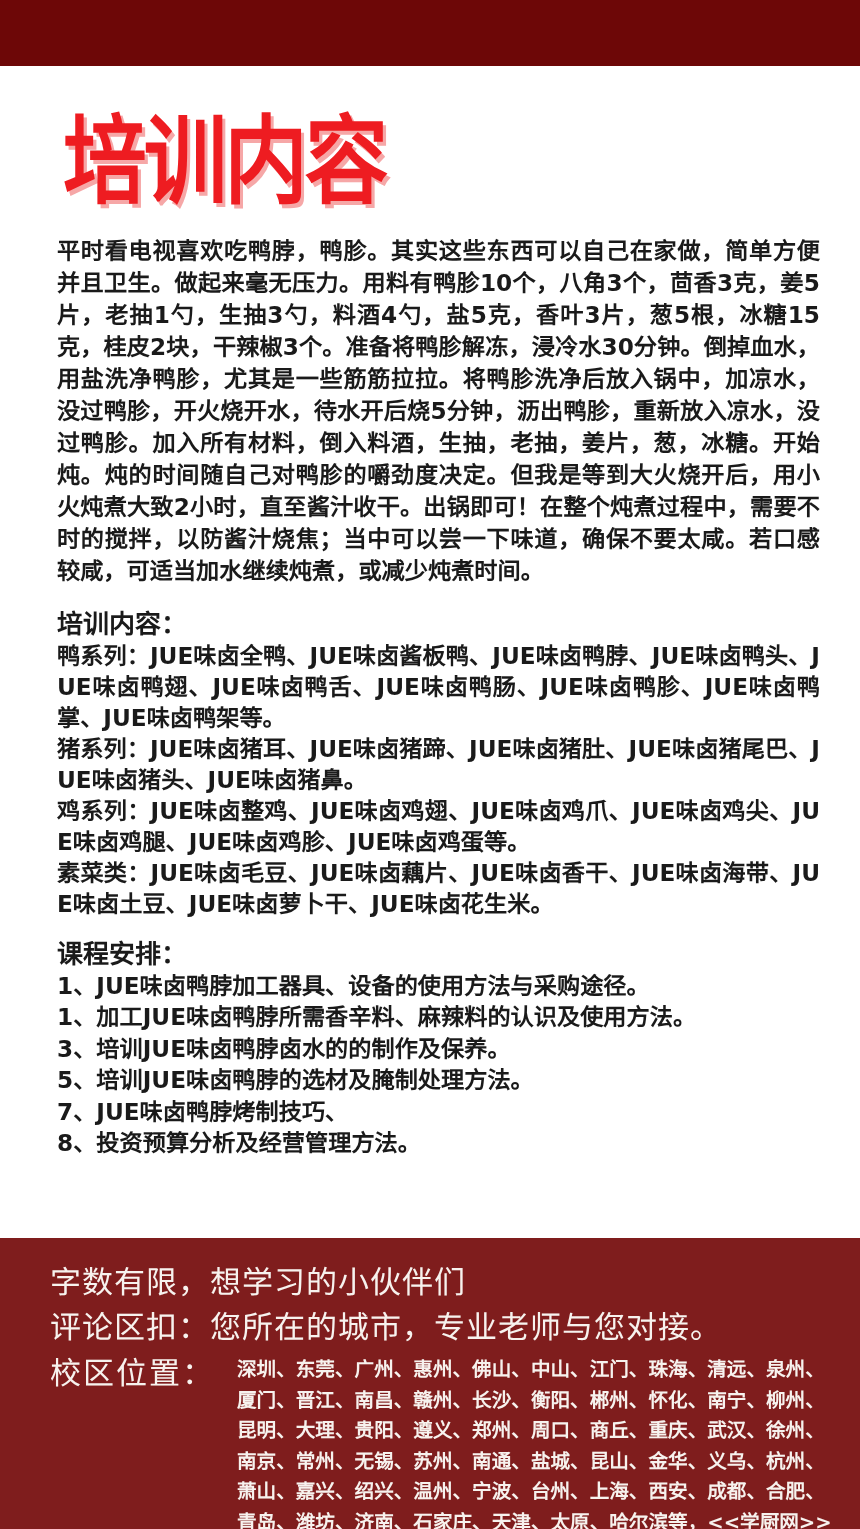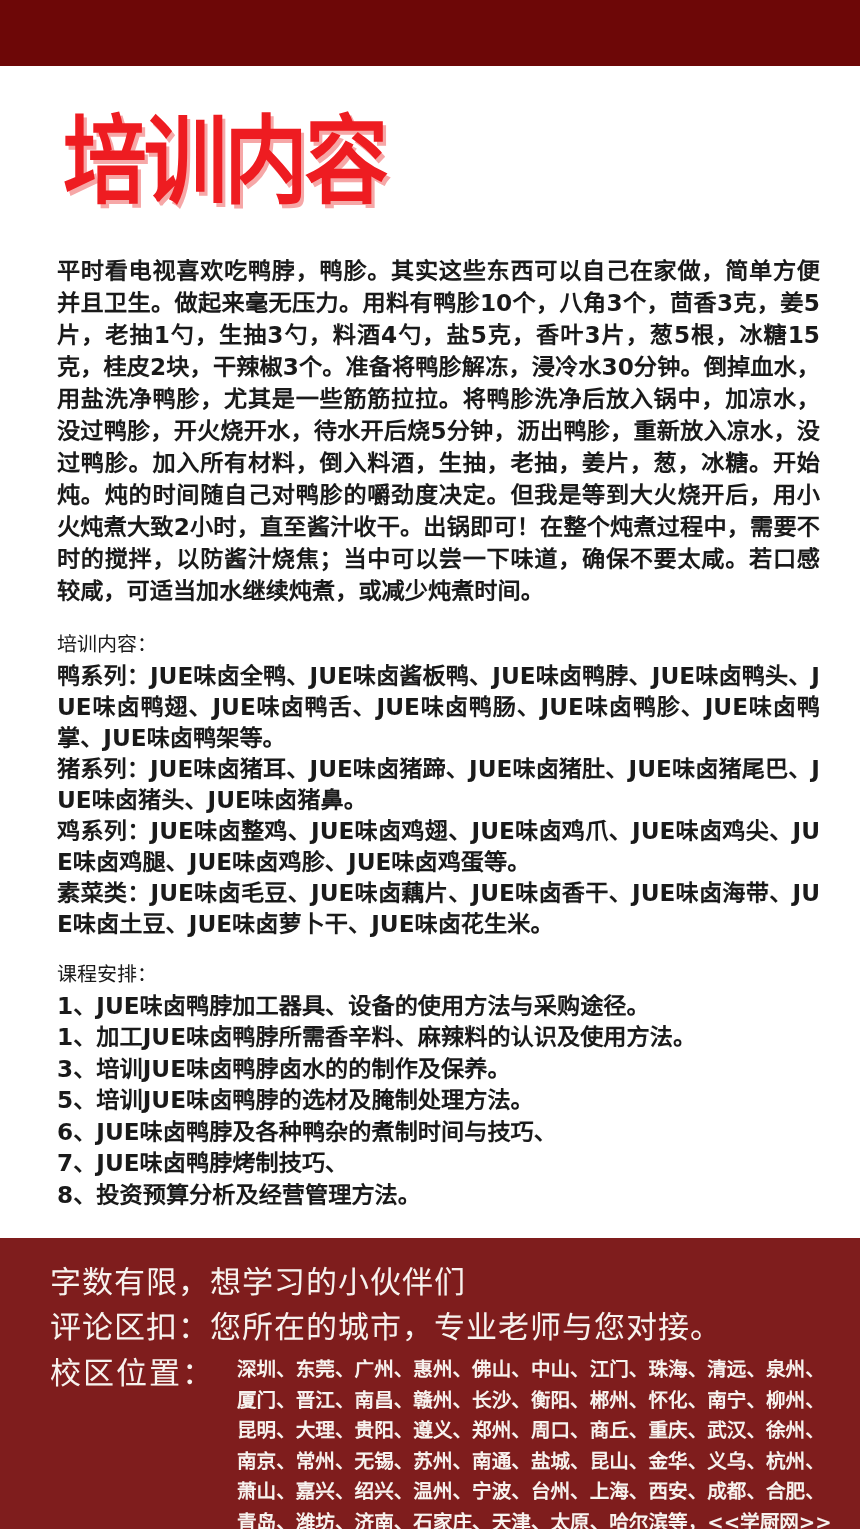--- a/index.html
+++ b/index.html
@@ -59,7 +59,7 @@
 
   
   .body-block {
-    margin-top: 68px;
+    margin-top: 48px;
     color: #1a1a1a;
     font-size: 23.2px;
     line-height: 32px;

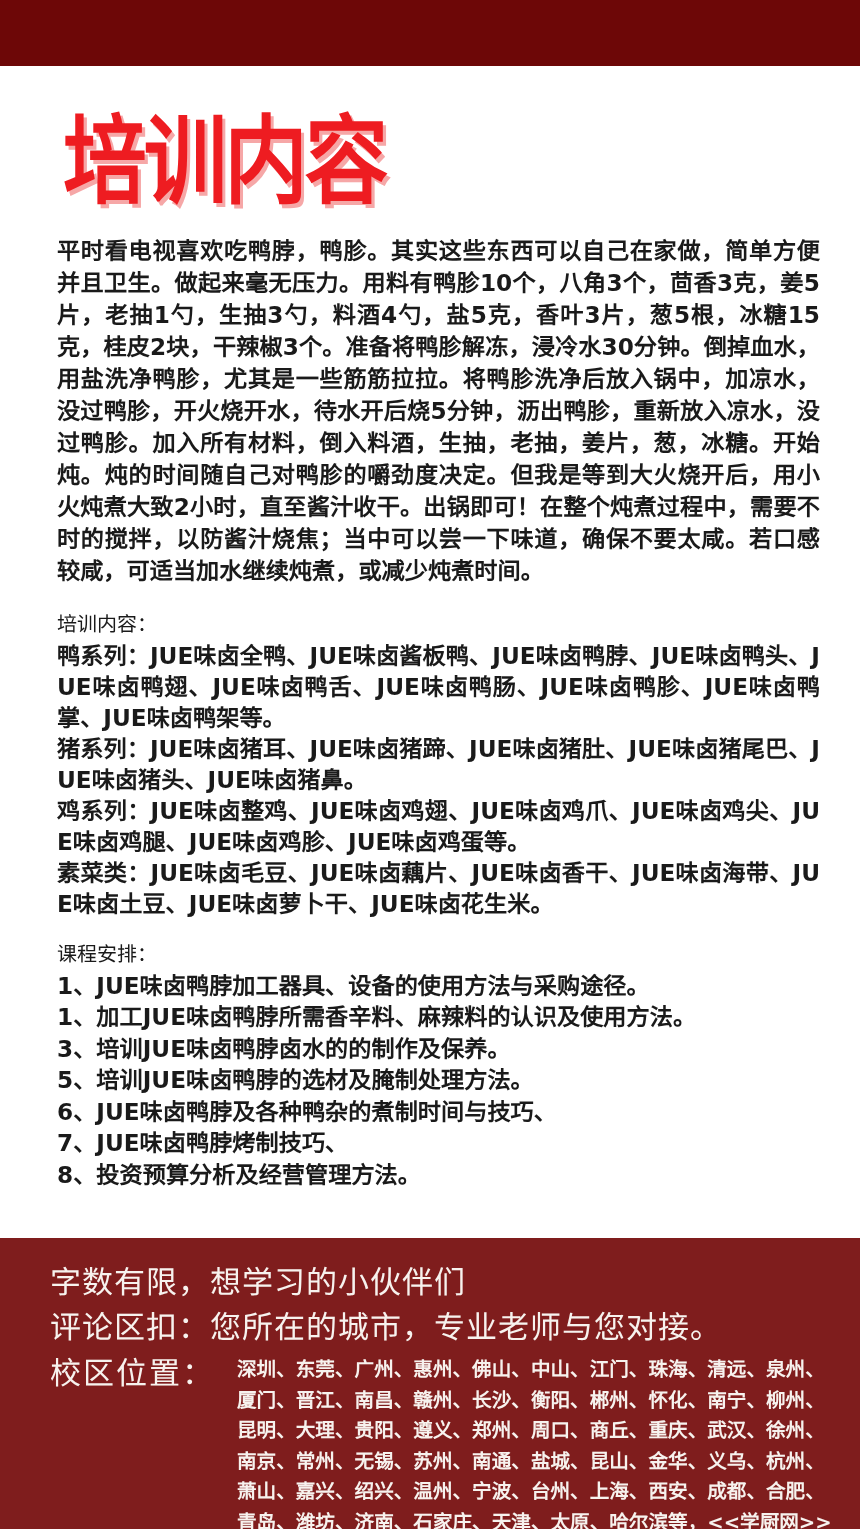--- a/index.html
+++ b/index.html
@@ -79,9 +79,9 @@
 
   .sec-title {
     margin: 0;
-    font-size: 20px;
+    font-size: 26px;
     line-height: 31px;
-    font-weight: 400;
+    font-weight: 700;
     color: #1a1a1a;
   }
   .sec-line {

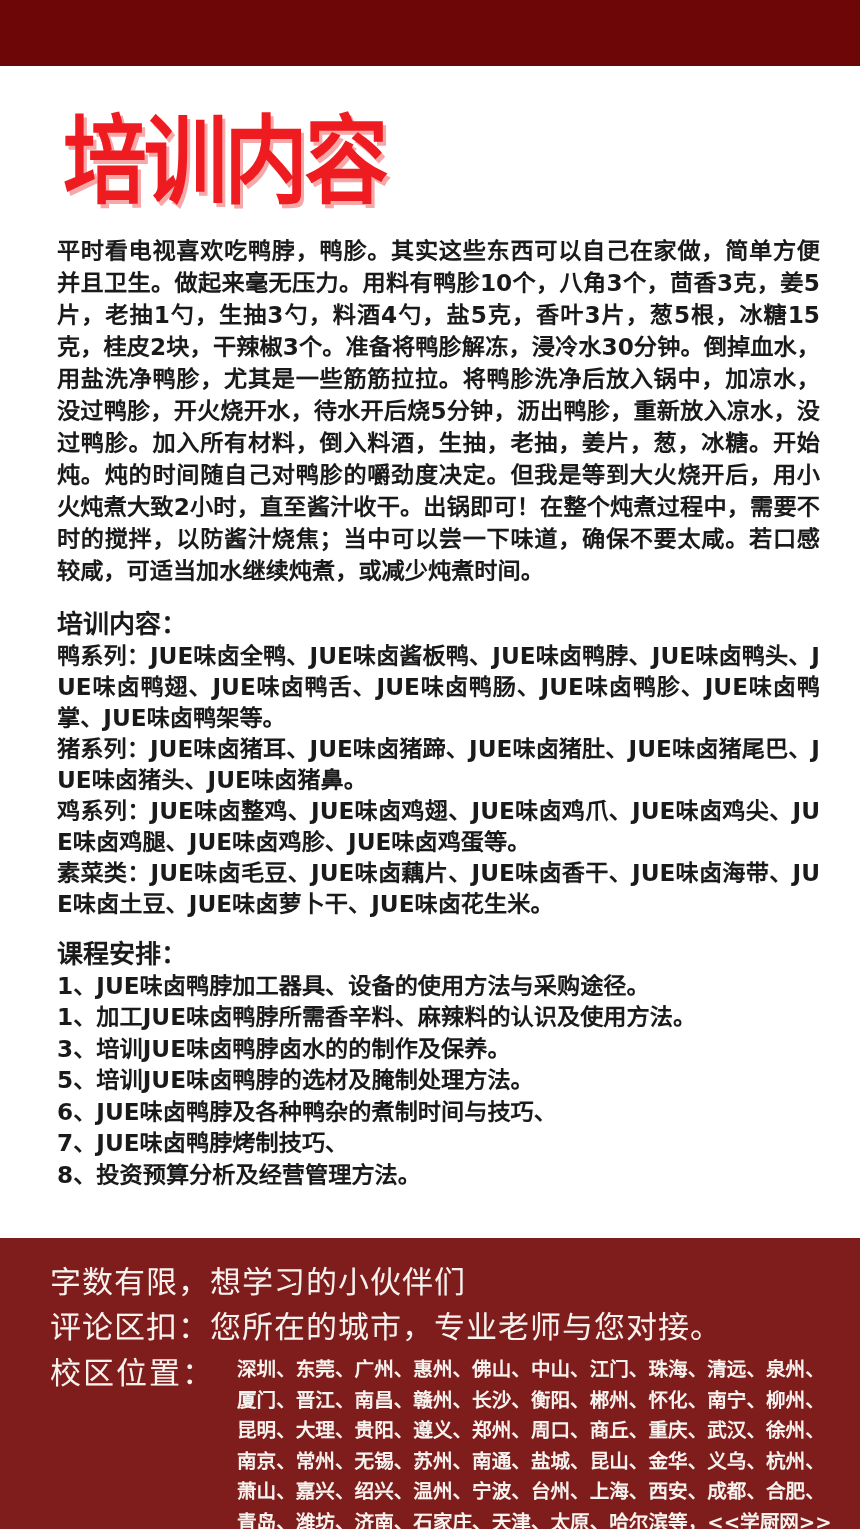--- a/index.html
+++ b/index.html
@@ -184,7 +184,6 @@
       <p class="course-line">1、加工JUE味卤鸭脖所需香辛料、麻辣料的认识及使用方法。</p>
       <p class="course-line">3、培训JUE味卤鸭脖卤水的的制作及保养。</p>
       <p class="course-line">5、培训JUE味卤鸭脖的选材及腌制处理方法。</p>
-      <p class="course-line">6、JUE味卤鸭脖及各种鸭杂的煮制时间与技巧、</p>
       <p class="course-line">7、JUE味卤鸭脖烤制技巧、</p>
       <p class="course-line">8、投资预算分析及经营管理方法。</p>
 

